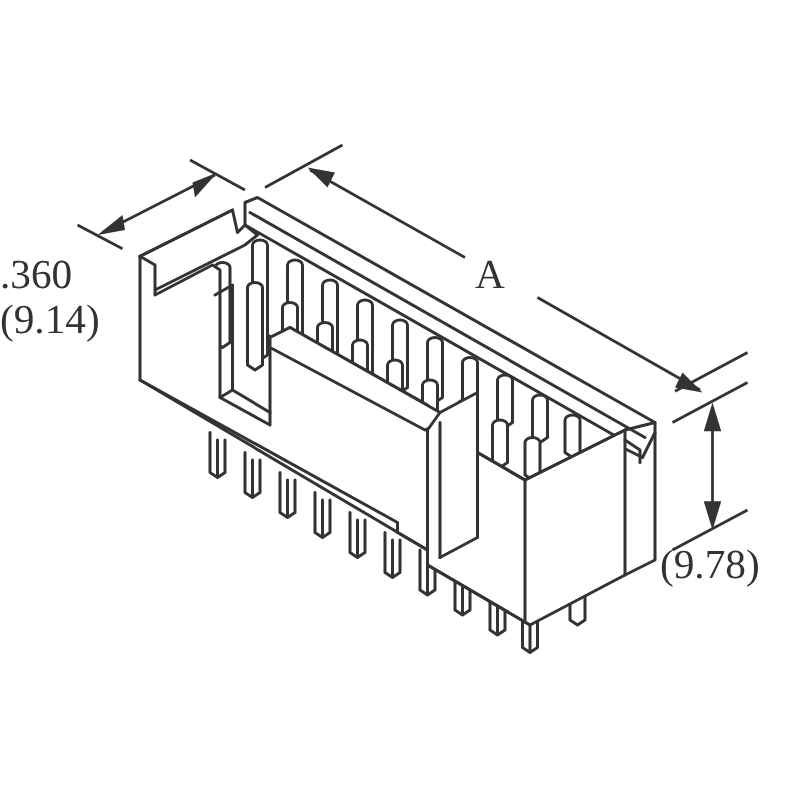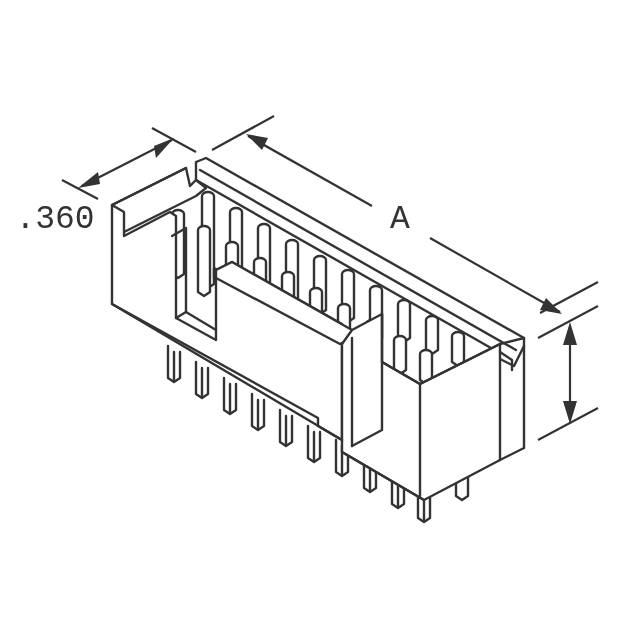--- a/index.html
+++ b/index.html
@@ -5,7 +5,7 @@
     html, body { margin: 0; padding: 0; background: #ffffff; }
     .canvas { position: relative; width: 640px; height: 640px; background: #ffffff; overflow: hidden; }
     svg { position: absolute; left: 0; top: 0; }
-    .lbl { position: absolute; font-family: Liberation Mono, monospace; color: #333333; font-size: 33px; line-height: 36px; letter-spacing: 0px; text-align: center; }
+    .lbl { position: absolute; font-family: Liberation Serif, serif; color: #333333; font-size: 33px; line-height: 36px; letter-spacing: 0px; }
     .ln { fill: none; stroke: #333333; stroke-width: 2.4; stroke-linejoin: round; stroke-linecap: round; }
     .lnw { fill: #ffffff; stroke: #333333; stroke-width: 2.4; stroke-linejoin: round; stroke-linecap: round; }
     .dim { fill: none; stroke: #333333; stroke-width: 2.2; }

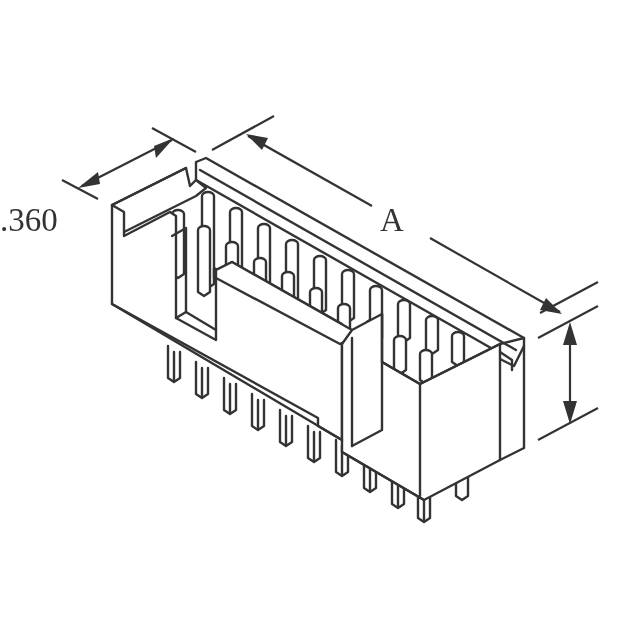--- a/index.html
+++ b/index.html
@@ -139,6 +139,7 @@
 
   <div class="lbl" style="left:0px; top:202px; width:110px;">
     <div>.360</div>
+    <div>(9.14)</div>
   </div>
 
   <div class="lbl" style="left:380px; top:202px; width:40px;">A</div>

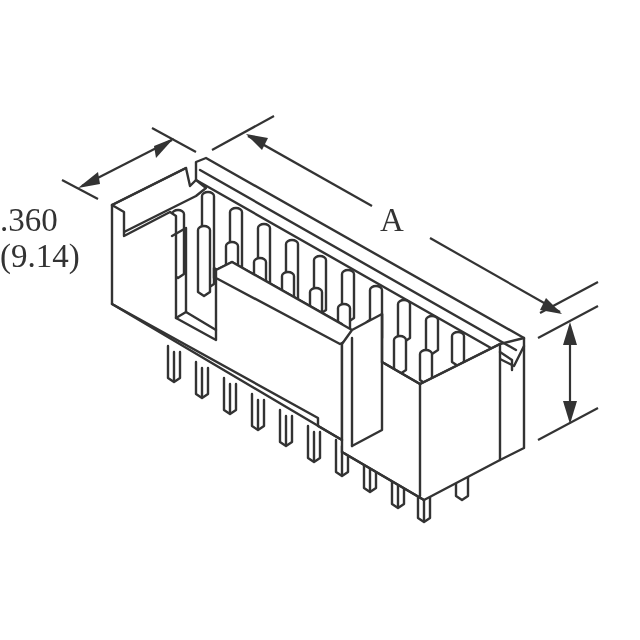--- a/index.html
+++ b/index.html
@@ -145,6 +145,7 @@
   <div class="lbl" style="left:380px; top:202px; width:40px;">A</div>
 
   <div class="lbl" style="left:528px; top:434px; width:112px;">
+    <div>(9.78)</div>
   </div>
 </div>
 

